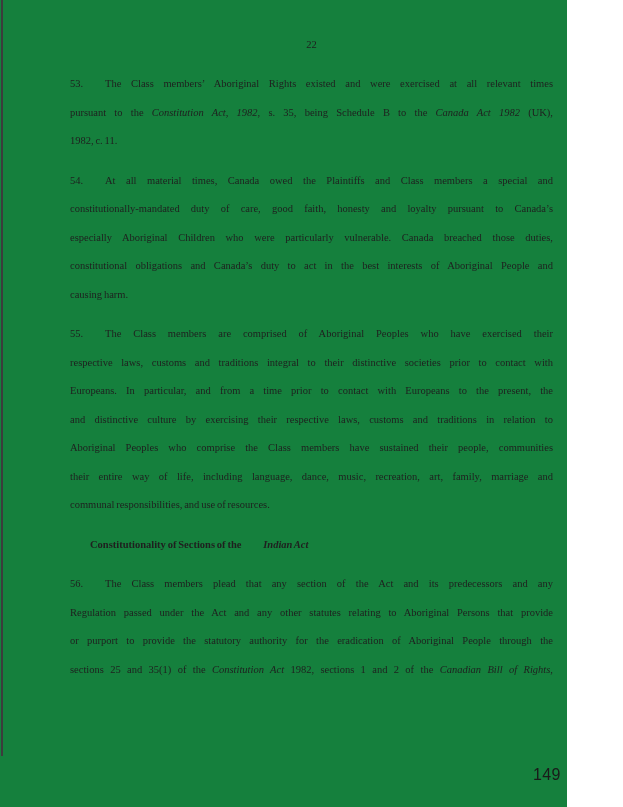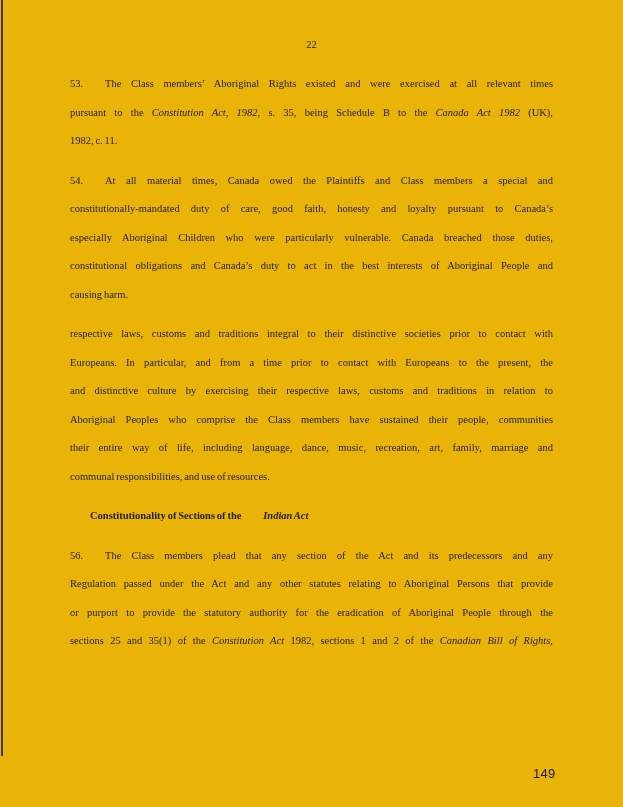--- a/index.html
+++ b/index.html
@@ -9,9 +9,9 @@
   }
   .page {
     position: relative;
-    width: 623px;
+    width: 567px;
     height: 807px;
-    background: #eab308;
+    background: #15803d;
     overflow: hidden;
     font-family: "Liberation Serif", "DejaVu Serif", serif;
     color: #1f1f1f;

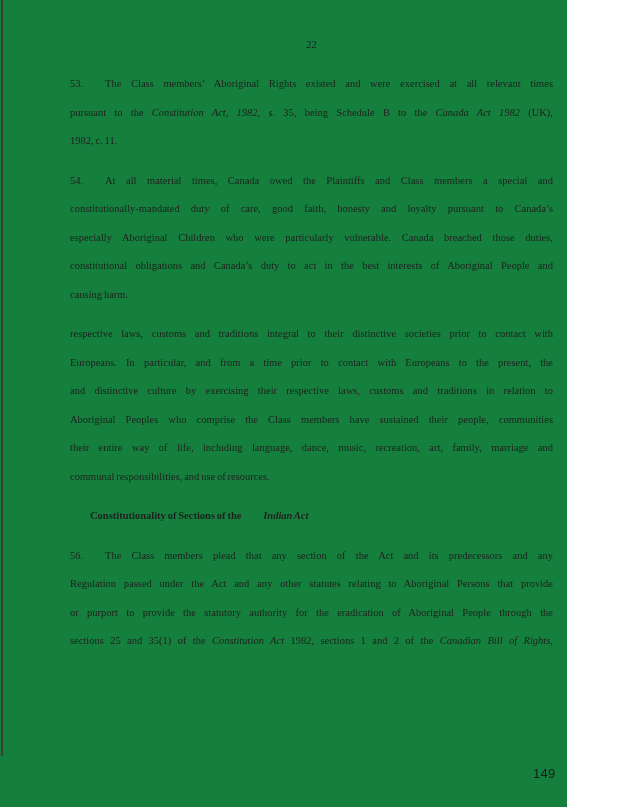--- a/index.html
+++ b/index.html
@@ -92,6 +92,7 @@
       </div>
 
     <div class="para">
+        <div class="line"><span class="tabnum">55.</span><span>The Class members are comprised of Aboriginal Peoples who have exercised their</span></div>
         <div class="line"><span>respective laws, customs and traditions integral to their distinctive societies prior to contact with</span></div>
         <div class="line"><span>Europeans. In particular, and from a time prior to contact with Europeans to the present, the</span></div>
         <div class="line"><span>and distinctive culture by exercising their respective laws, customs and traditions in relation to</span></div>

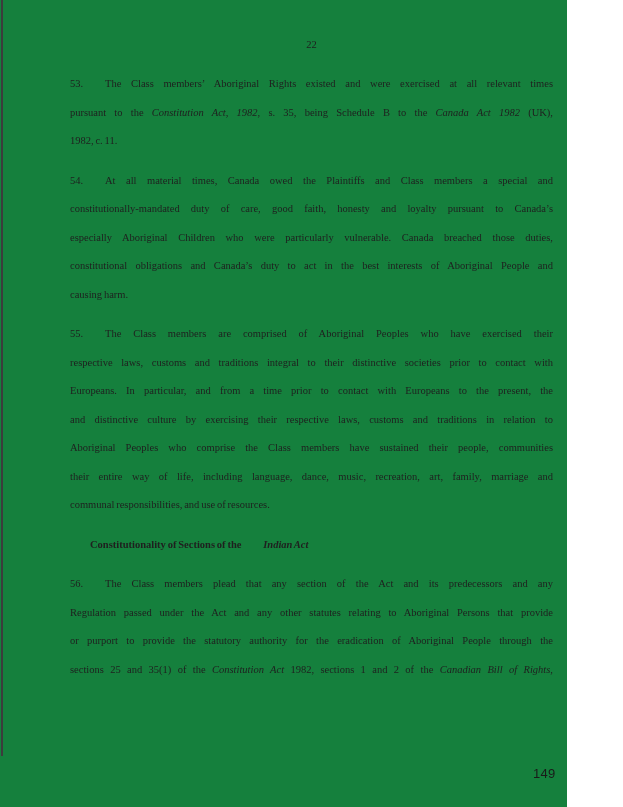--- a/index.html
+++ b/index.html
@@ -61,7 +61,7 @@
     left: 533px;
     top: 766px;
     font-family: "Liberation Sans", "DejaVu Sans", sans-serif;
-    font-size: 13px;
+    font-size: 16px;
     color: #1a1a1a;
     letter-spacing: 0.3px;
   }

